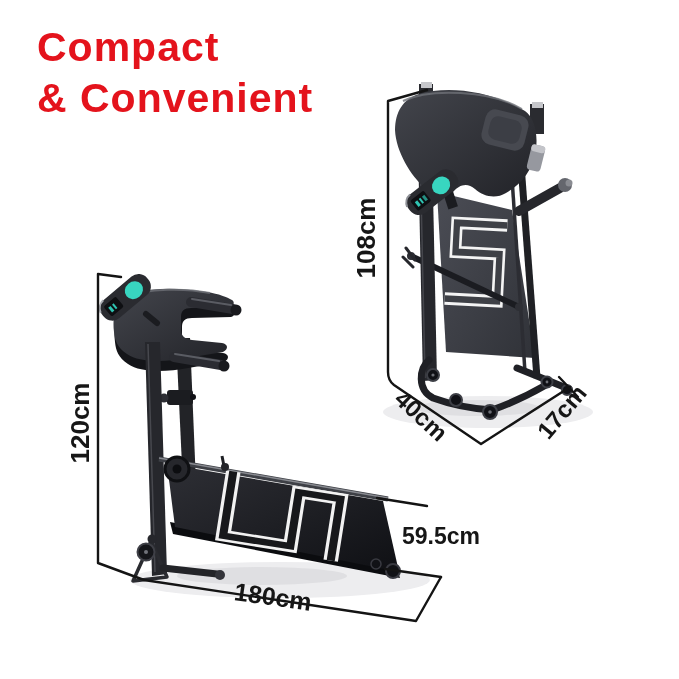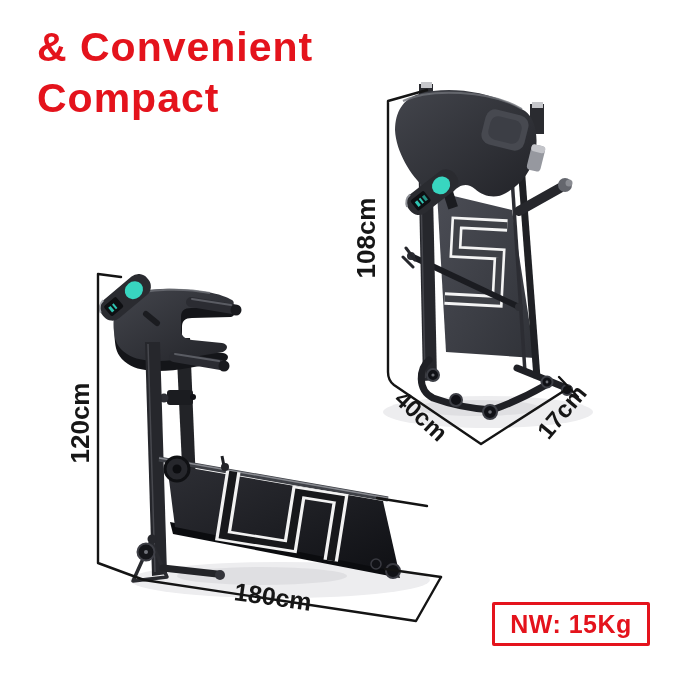--- a/index.html
+++ b/index.html
@@ -43,8 +43,8 @@
 <div class="canvas">
 
   <div class="headline">
+    <div>Compact</div>
     <div>&amp; Convenient</div>
-    <div>Compact</div>
   </div>
 
   <svg width="679" height="679" viewBox="0 0 679 679">

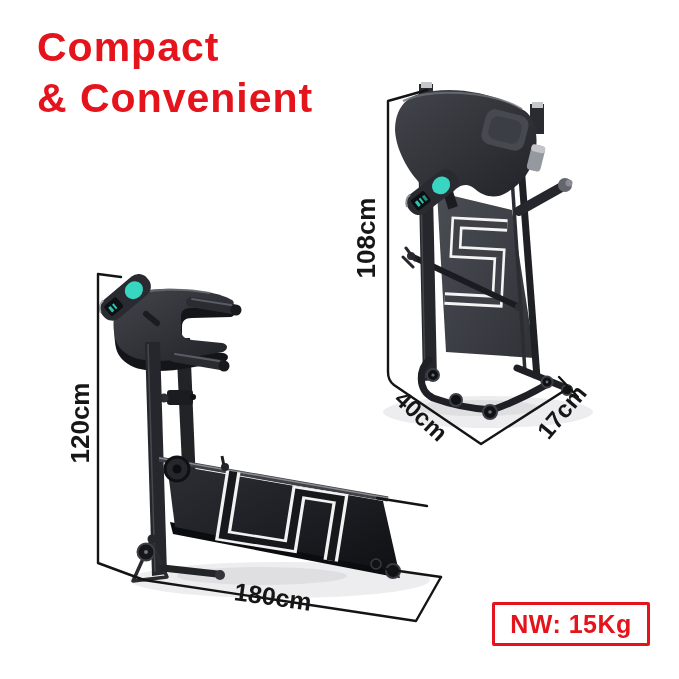--- a/index.html
+++ b/index.html
@@ -218,6 +218,7 @@
   <div class="dim-label" id="dim-40">40cm</div>
   <div class="dim-label" id="dim-17">17cm</div>
   <div class="dim-label" id="dim-180">180cm</div>
+  <div class="dim-label" id="dim-59">59.5cm</div>
 
   <div class="nw-badge">
     <span>NW: 15Kg</span>

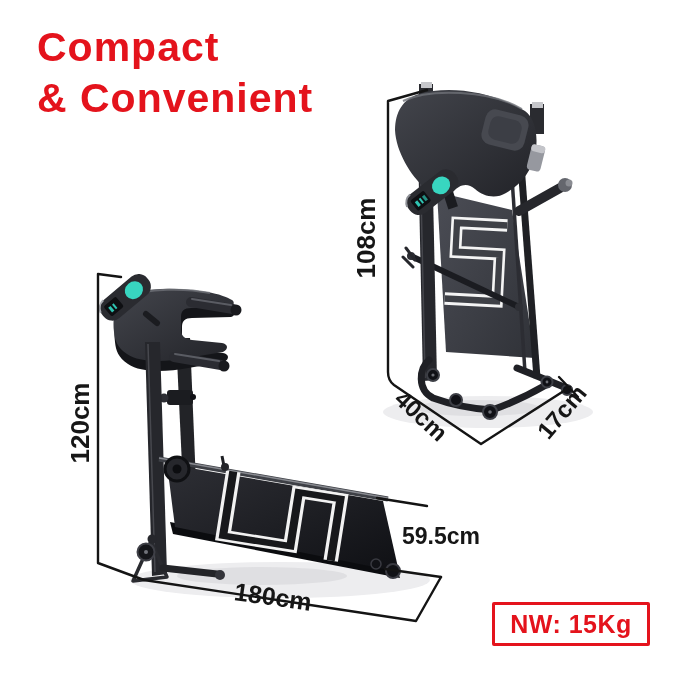--- a/index.html
+++ b/index.html
@@ -220,9 +220,6 @@
   <div class="dim-label" id="dim-180">180cm</div>
   <div class="dim-label" id="dim-59">59.5cm</div>
 
-  <div class="nw-badge">
-    <span>NW: 15Kg</span>
-  </div>
 </div>
 
 </body></html>

